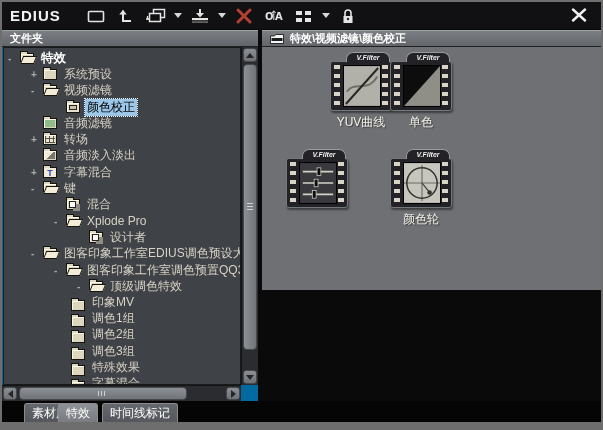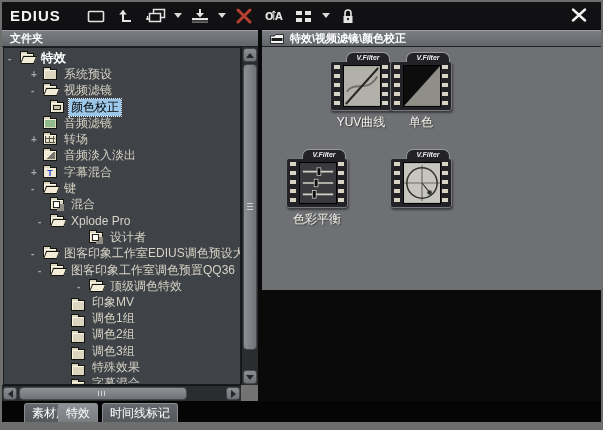--- a/index.html
+++ b/index.html
@@ -33,7 +33,7 @@
   }
 
   
-  .left-panel { position:absolute; left:0; top:28px; width:256px; height:371px; background:#737373; }
+  .left-panel { position:absolute; left:0; top:28px; width:256px; height:371px; background:#0369a1; }
   .tree {
     position:absolute; left:1px; top:17px; right:17px; bottom:16px;
     background:#3f4246; border:1px solid #191a1c; overflow:hidden; padding-top:2px;

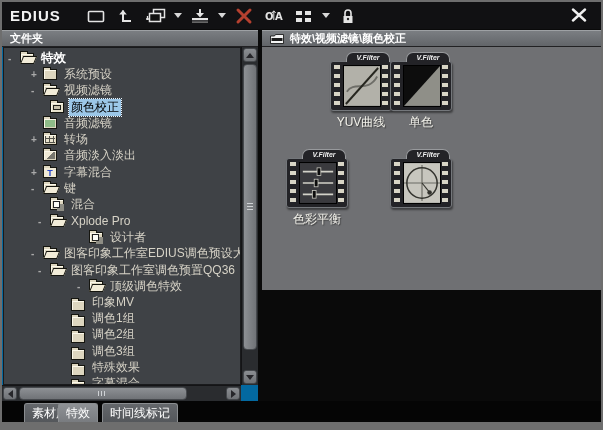--- a/index.html
+++ b/index.html
@@ -39,7 +39,7 @@
     background:#3f4246; border:1px solid #191a1c; overflow:hidden; padding-top:2px;
   }
   .trow { height:16.3px; display:flex; align-items:center; white-space:nowrap; cursor:default; }
-  .lvl0{ padding-left:4px; } .lvl1{ padding-left:27px; } .lvl2{ padding-left:34px; } .lvl3{ padding-left:73px; } .lvl4{ padding-left:55px;align-items:flex-end; }
+  .lvl0{ padding-left:4px; } .lvl1{ padding-left:27px; } .lvl2{ padding-left:50px; } .lvl3{ padding-left:73px; } .lvl4{ padding-left:55px;align-items:flex-end; }
   .tmark { width:12px; flex:none; color:#aaaaaa; font-size:10px; font-weight:bold; text-align:left; }
   .tlabel { color:#d6d2c6; font-size:12px; padding:0 2px; }
   .tlabel.bold { color:#ffffff; font-weight:bold; font-size:12.5px; }

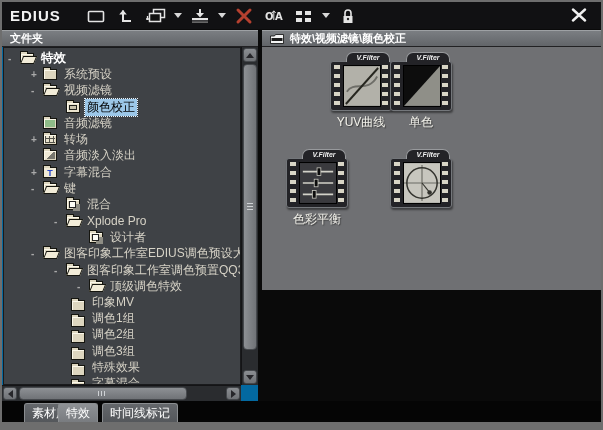--- a/index.html
+++ b/index.html
@@ -371,7 +371,6 @@
         </svg>
         <span class="holes r"></span>
       </div>
-      <div class="elabel">色彩平衡</div>
     </div>
 
     <div class="effect" style="left:128px;top:119px;">

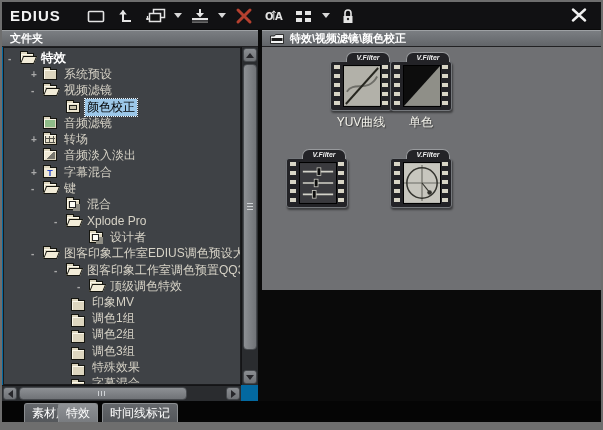--- a/index.html
+++ b/index.html
@@ -386,6 +386,7 @@
         </svg>
         <span class="holes r"></span>
       </div>
+      <div class="elabel">颜色轮</div>
     </div>
   </div>
 

